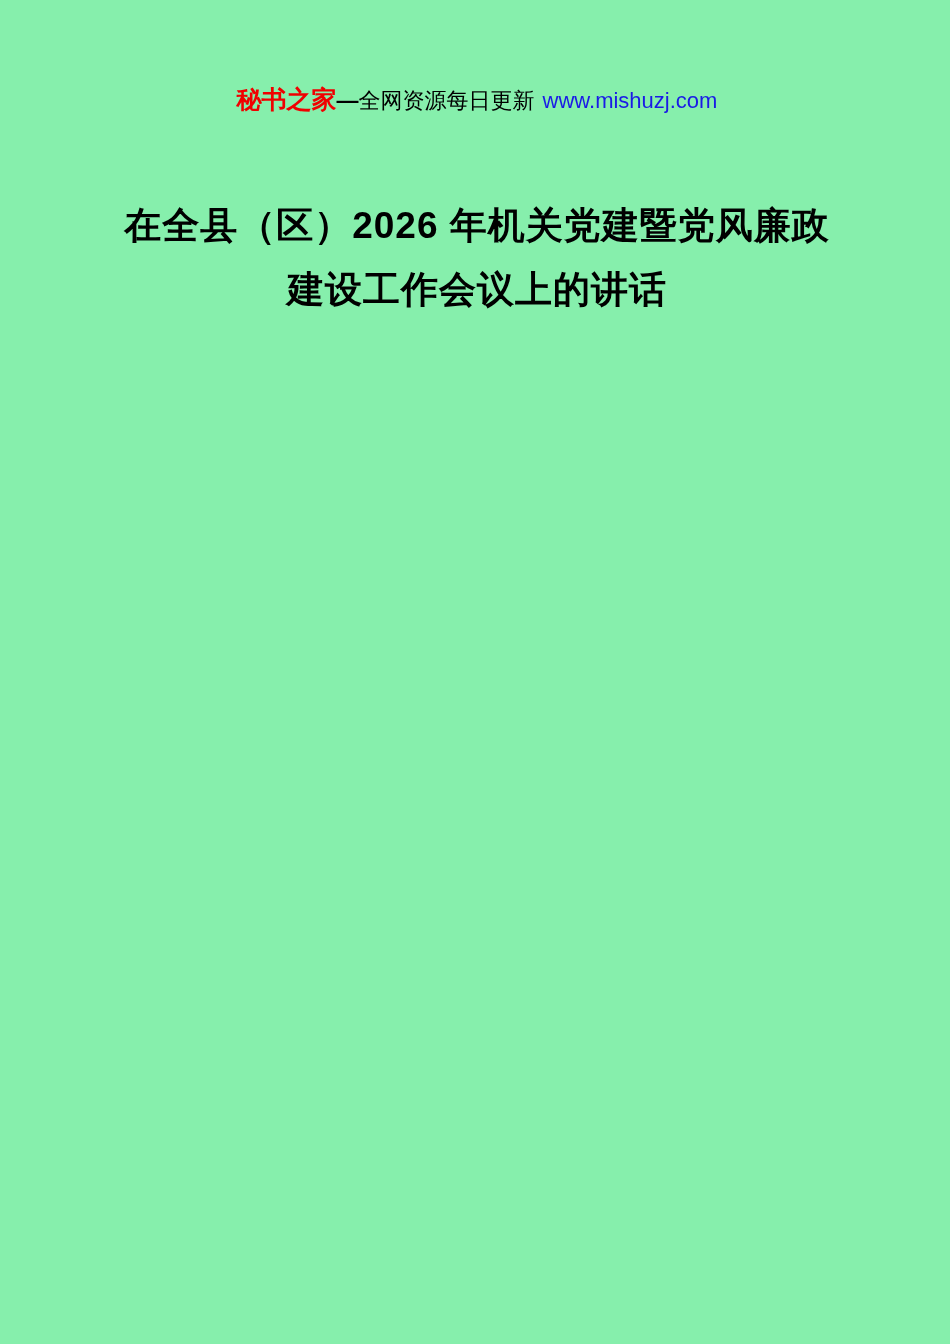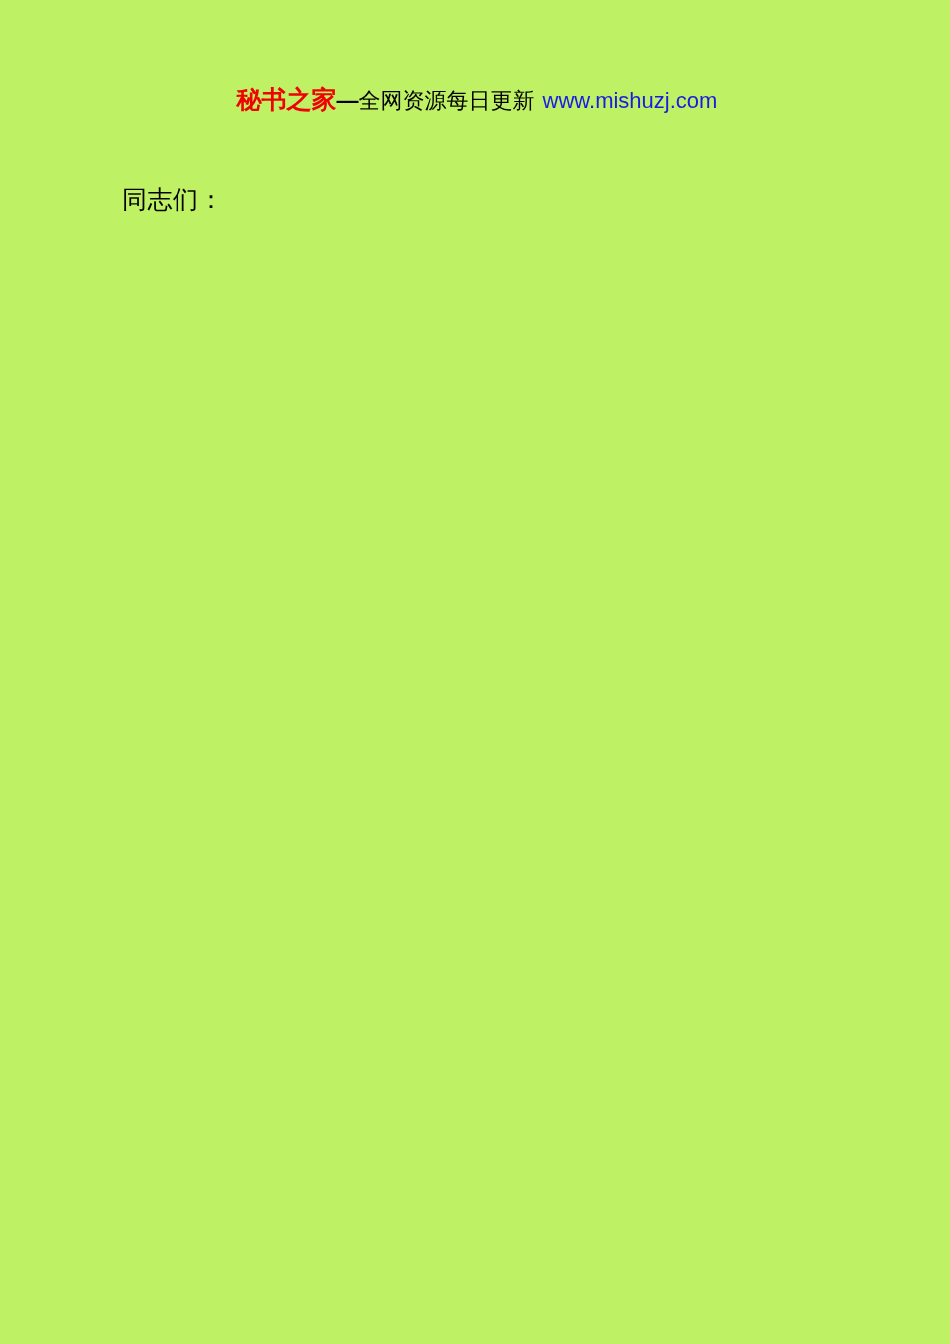--- a/index.html
+++ b/index.html
@@ -12,7 +12,7 @@
     width: 950px;
     height: 1344px;
     box-sizing: border-box;
-    background: #bef264;
+    background: #86efac;
     padding: 82px 118px 0 122px;
     font-family: "Liberation Sans", sans-serif;
     color: #000000;

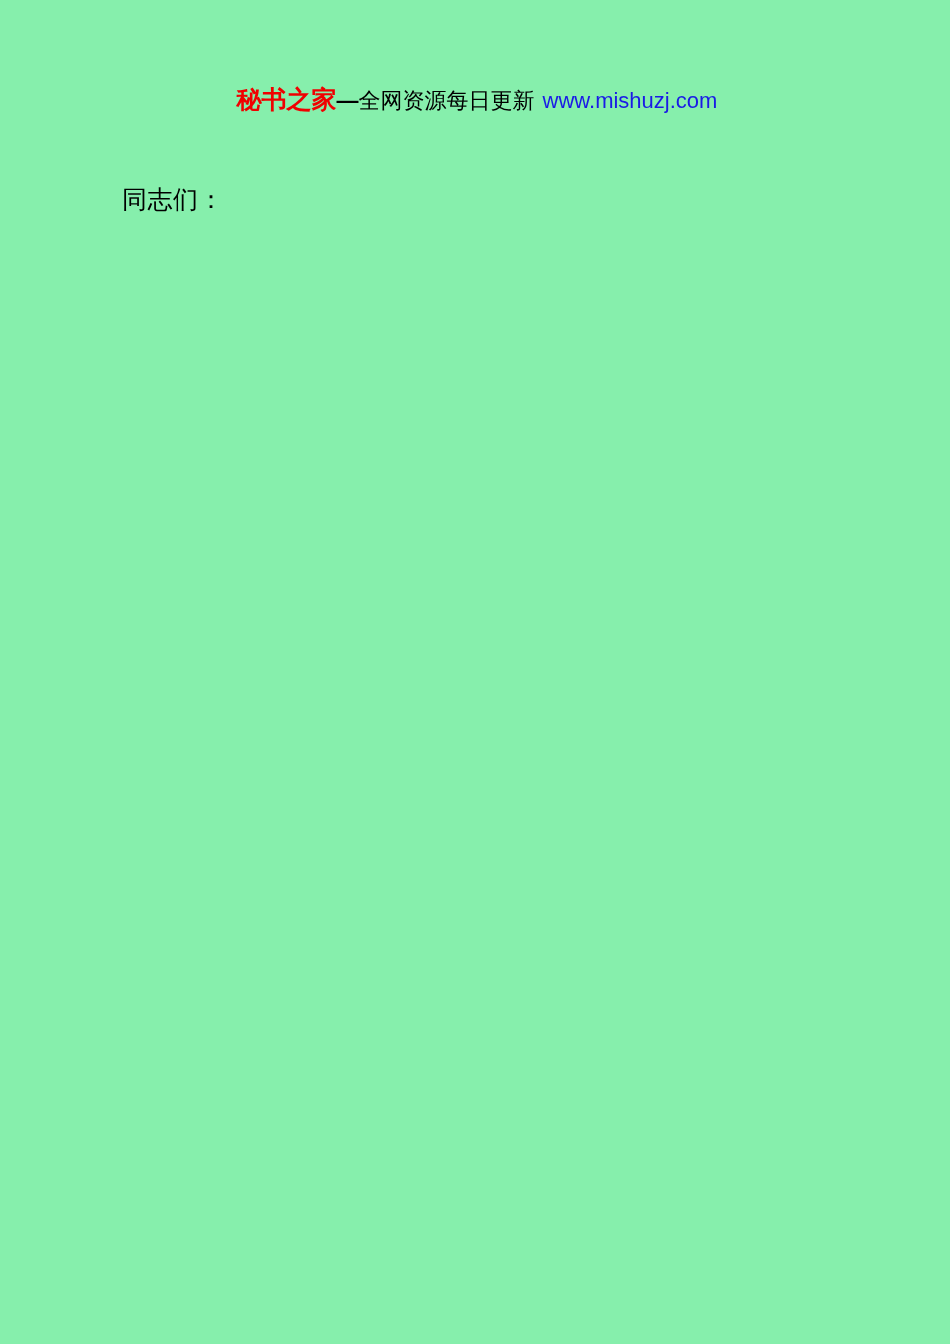--- a/index.html
+++ b/index.html
@@ -72,6 +72,7 @@
     <span class="brand">秘书之家</span><span class="dash">—</span><span class="tagline">全网资源每日更新</span><span class="url">www.mishuzj.com</span>
   </div>
 
+  <h1 class="doc-title">在全县（区）2026 年机关党建暨党风廉政建设工作会议上的讲话</h1>
 
   <div class="doc-body">
     <p>同志们：</p>

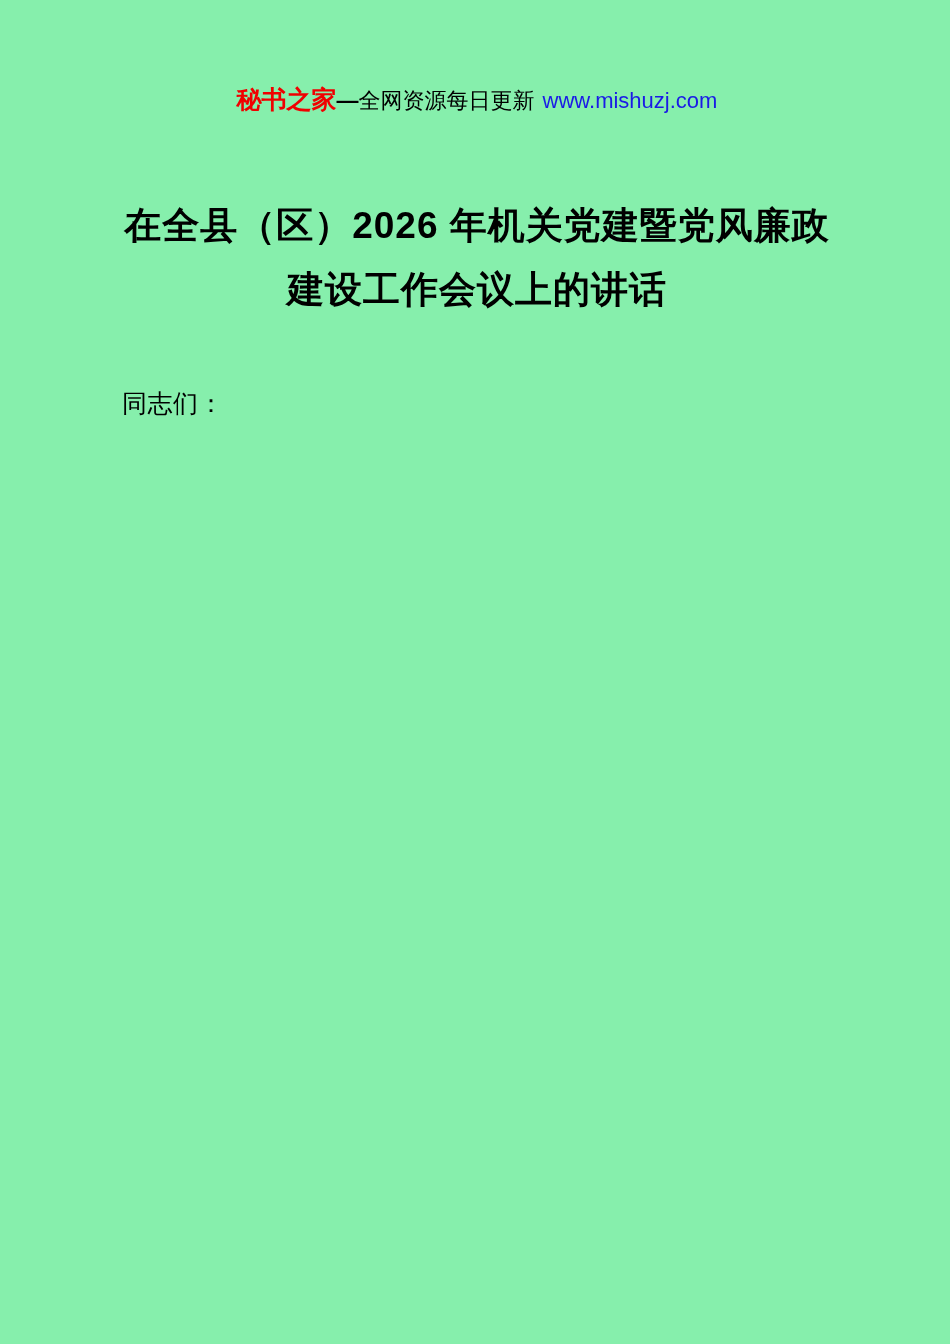--- a/index.html
+++ b/index.html
@@ -75,7 +75,6 @@
   <h1 class="doc-title">在全县（区）2026 年机关党建暨党风廉政建设工作会议上的讲话</h1>
 
   <div class="doc-body">
-    <p>同志们：</p>
   </div>
 
 </div>

